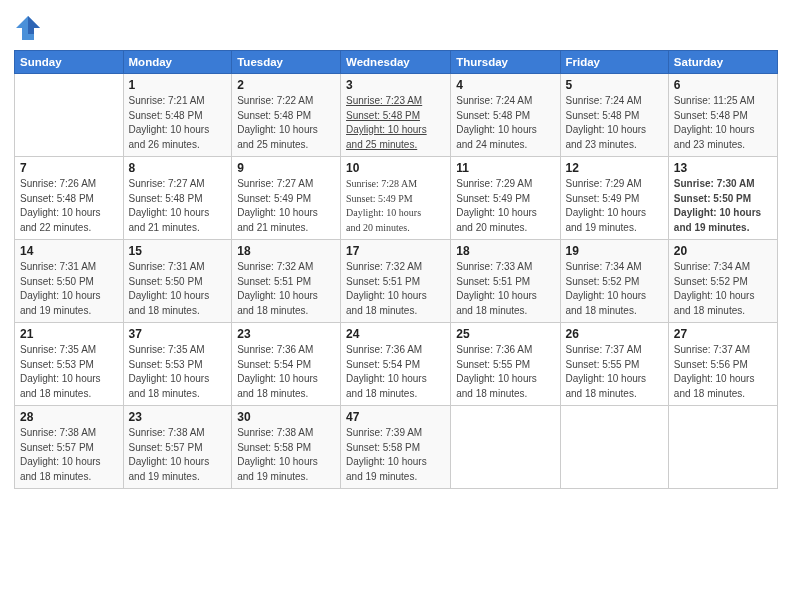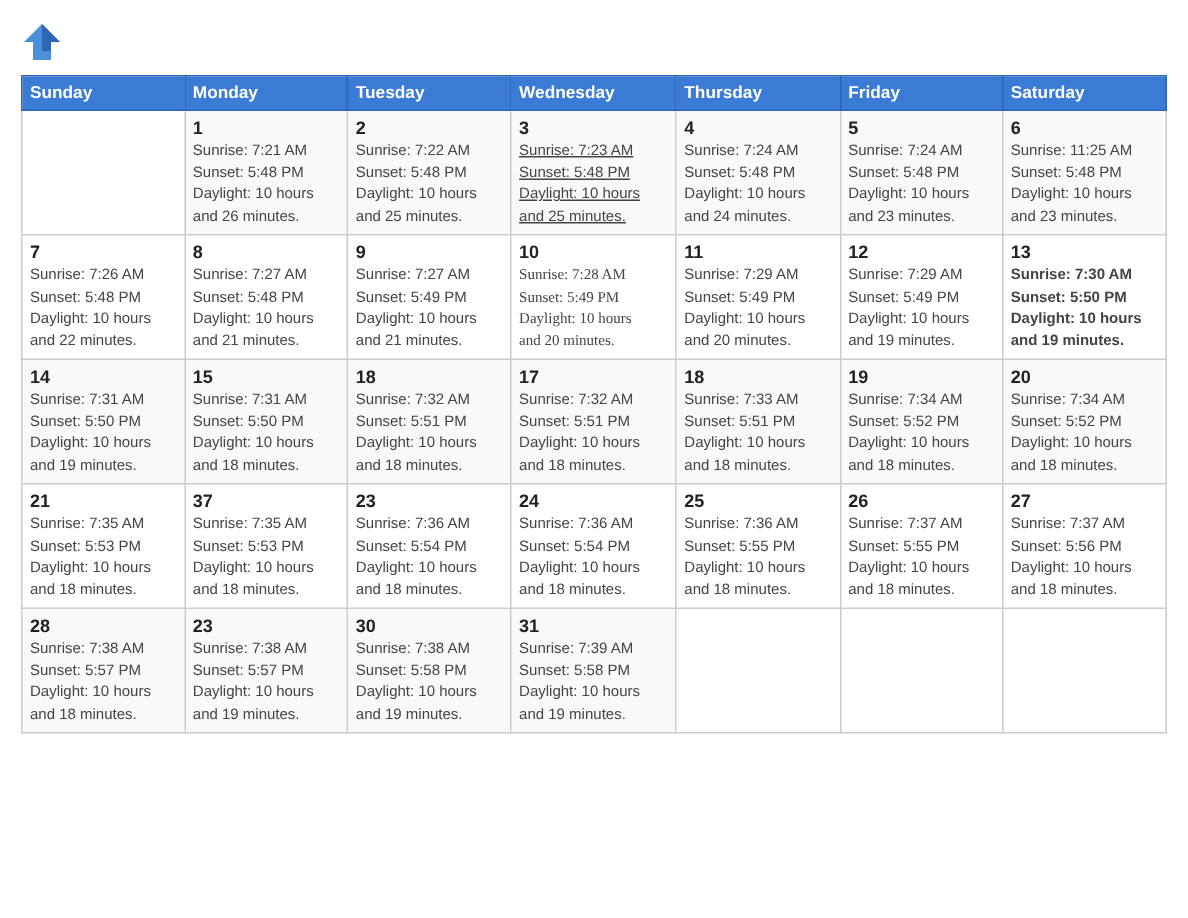--- a/index.html
+++ b/index.html
@@ -354,7 +354,7 @@
 and 19 minutes.</div>
           </td>
           <td>
-            <span class="day-number">31</span>
+            <span class="day-number">47</span>
             <div class="day-info" style="white-space: pre-line;">Sunrise: 7:39 AM
 Sunset: 5:58 PM
 Daylight: 10 hours

